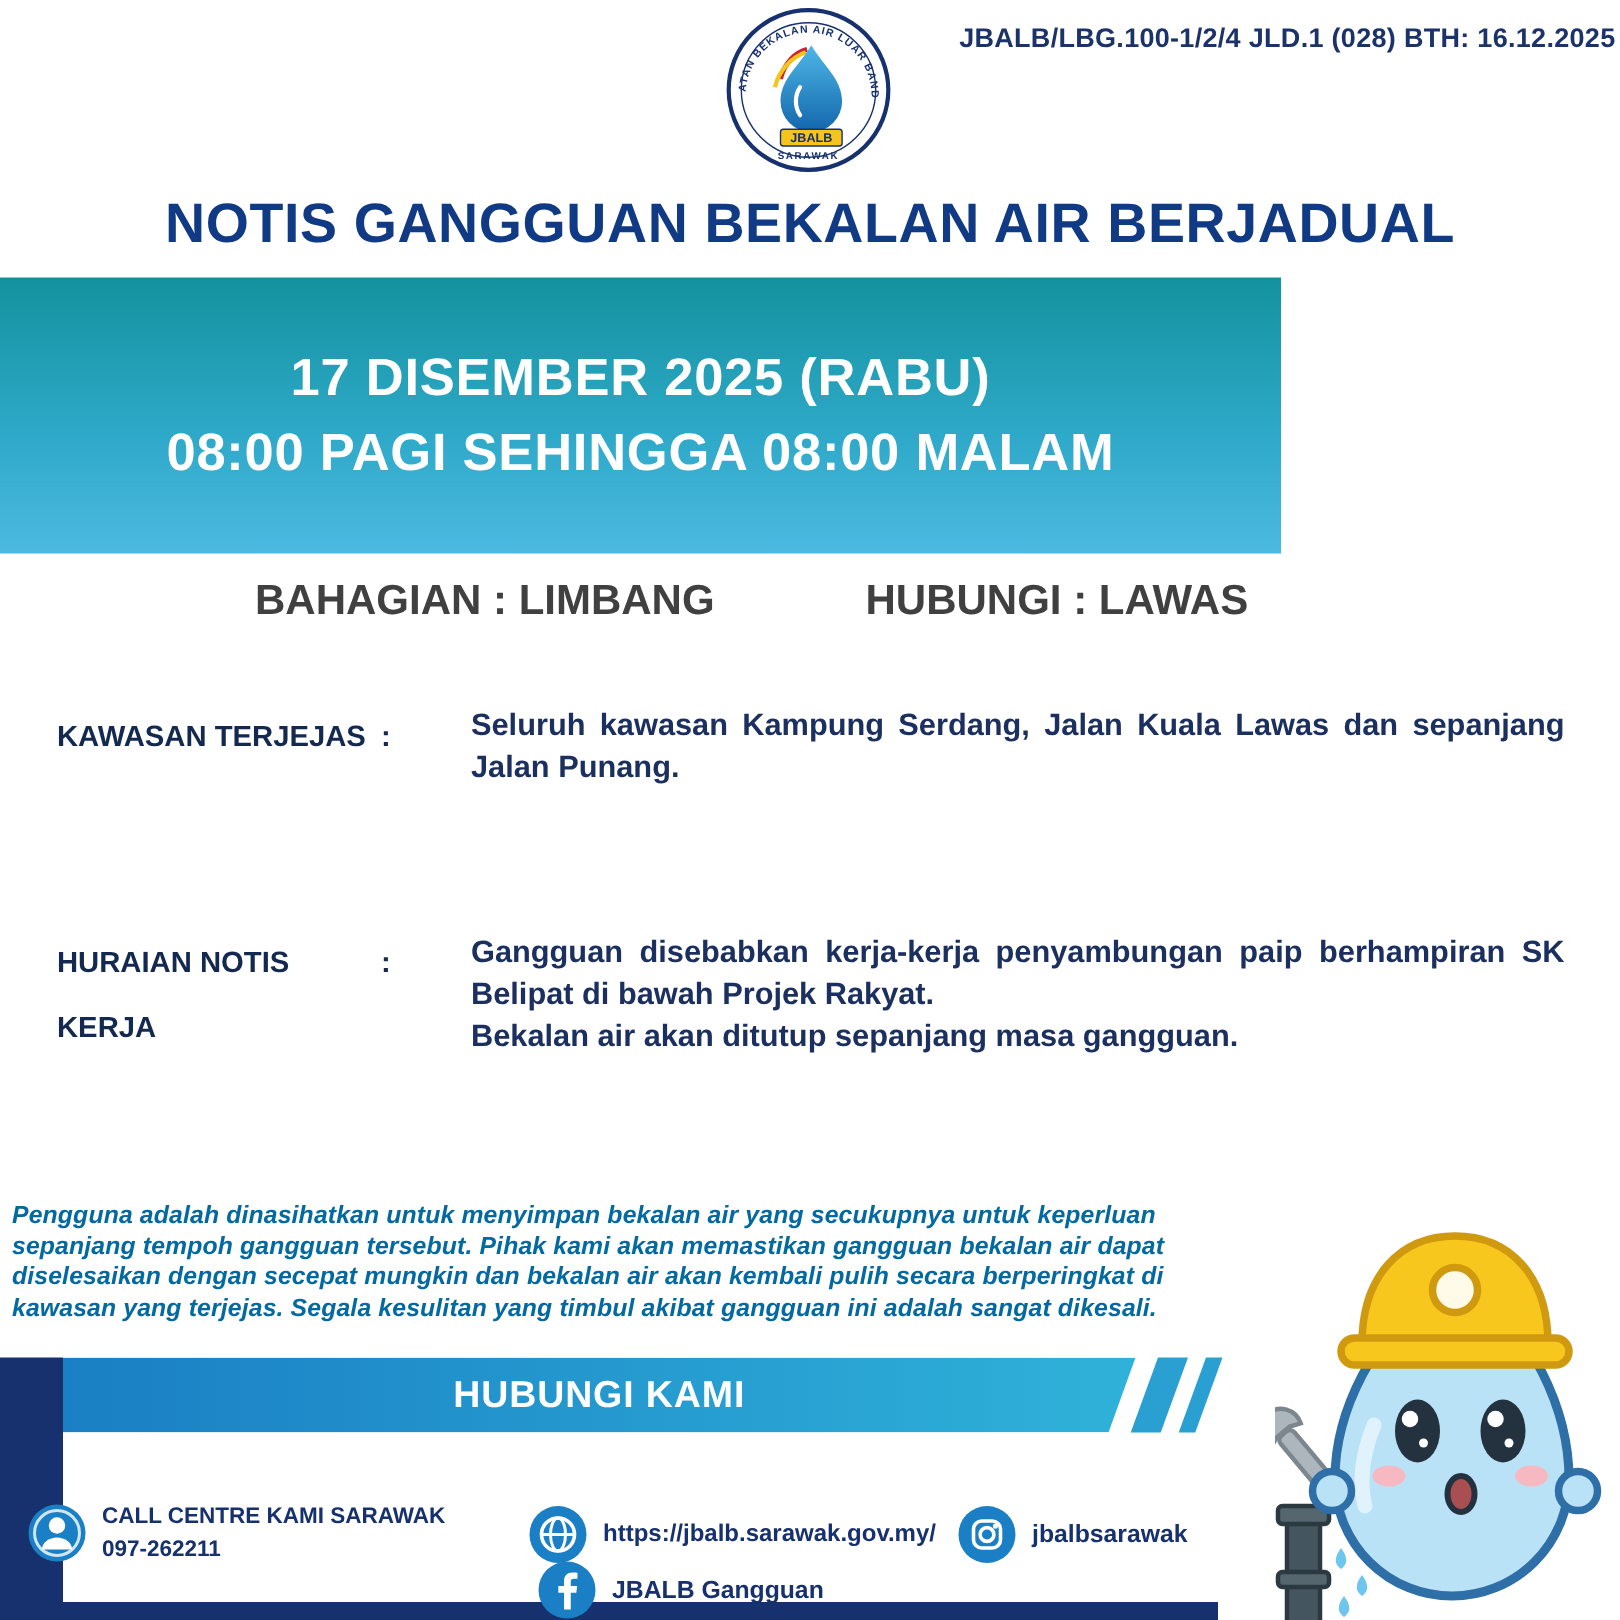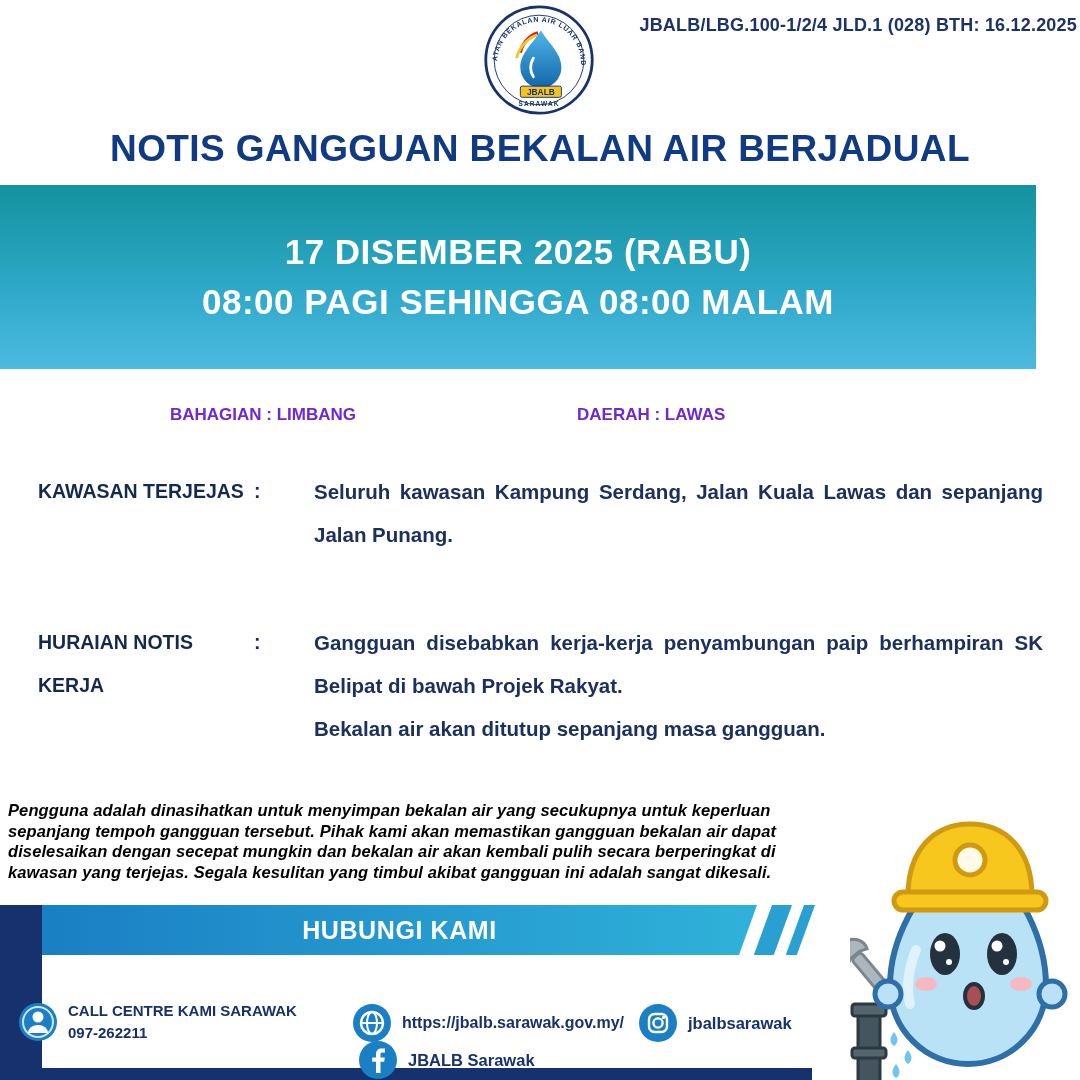--- a/index.html
+++ b/index.html
@@ -26,7 +26,7 @@
 
   
   .banner {
-    position:absolute; top:185px; left:0; width:1036px; height:184px;
+    position:absolute; top:185px; left:0; width:854px; height:184px;
     background:linear-gradient(180deg,#13929e 0%, #2fa9c9 58%, #4cbae0 100%);
     display:flex; flex-direction:column; align-items:center; justify-content:center;
     gap:10px; color:#ffffff; font-weight:800;

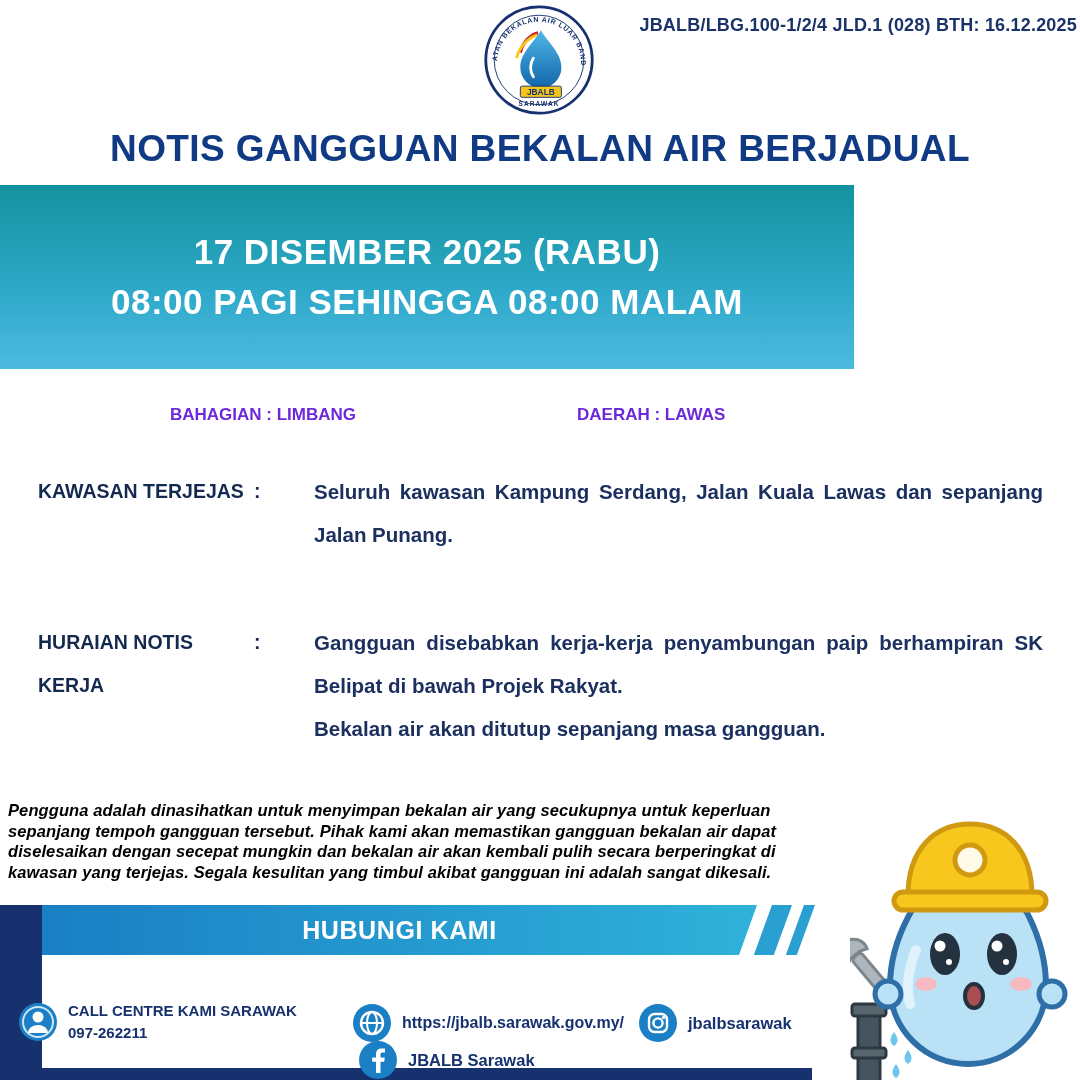--- a/index.html
+++ b/index.html
@@ -35,7 +35,7 @@
 
   
   .region-bahagian, .region-daerah {
-    position:absolute; top:405px; font-size:17px; font-weight:800; color:#6d28d9;
+    position:absolute; top:384px; font-size:28px; font-weight:800; color:#404040;
   }
   .region-bahagian { left:170px; }
   .region-daerah   { left:577px; }

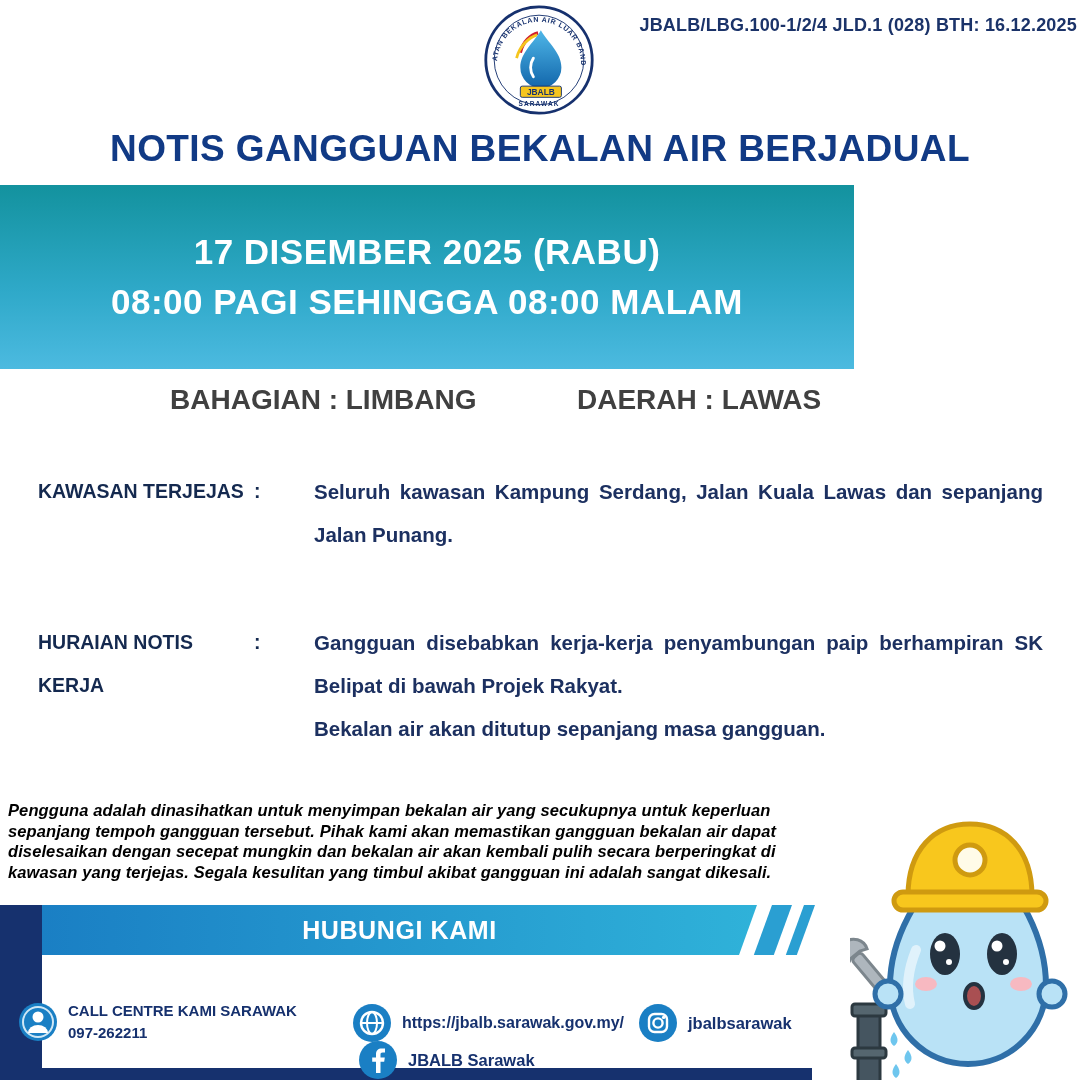--- a/index.html
+++ b/index.html
@@ -128,7 +128,7 @@
   </div>
 
   <span class="region-bahagian">BAHAGIAN : LIMBANG</span>
-  <span class="region-daerah">DAERAH : LAWAS</span>
+  <span class="region-daerah">HUBUNGI : LAWAS</span>
 
   <div class="detail kawasan">
     <div class="detail-label">KAWASAN TERJEJAS</div>

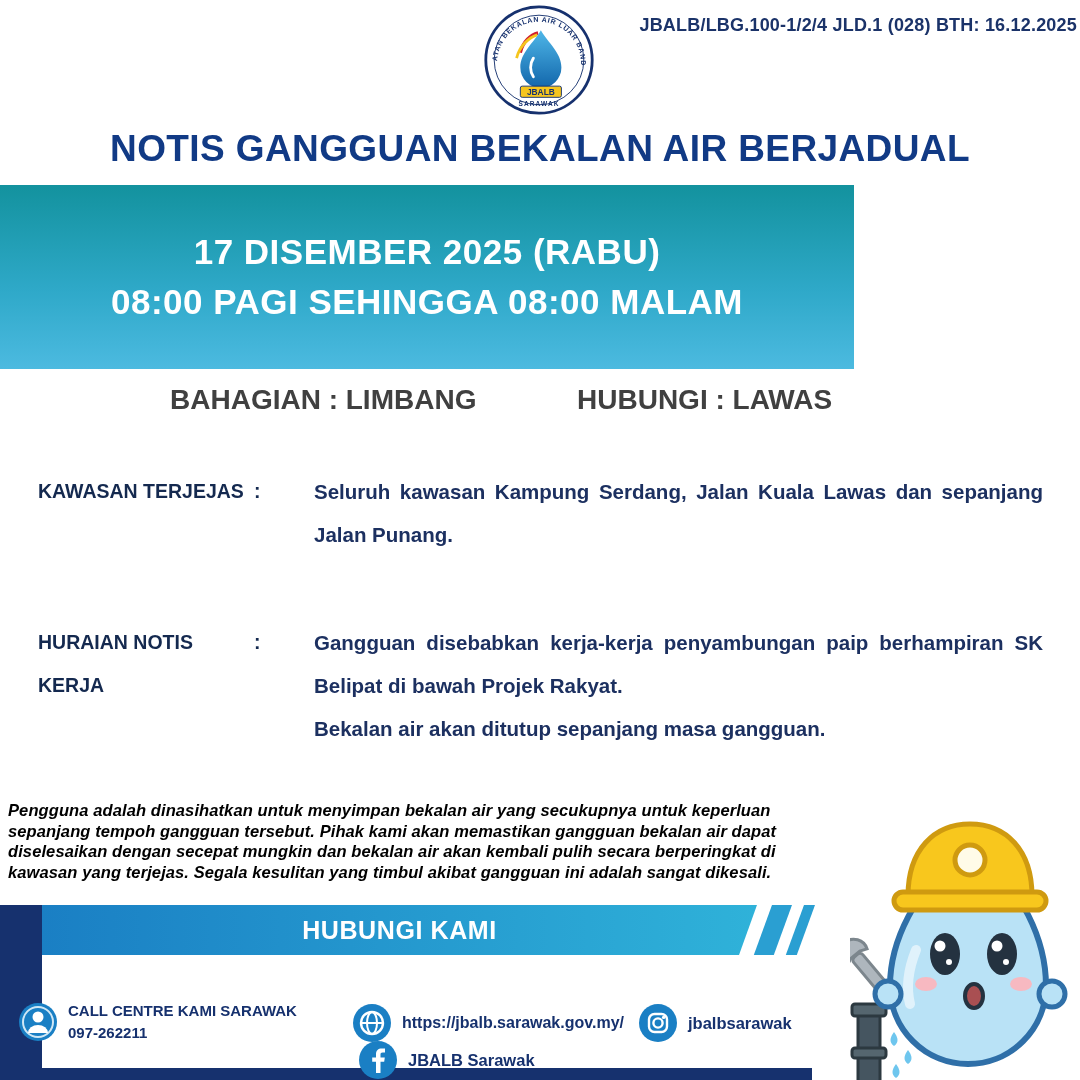--- a/index.html
+++ b/index.html
@@ -46,7 +46,7 @@
   .detail.huraian { top:621px; }
   .detail-label { width:216px; font-size:19.5px; font-weight:800; color:#14294f; line-height:43px; }
   .detail-colon { width:60px;  font-size:19.5px; font-weight:800; color:#14294f; line-height:43px; }
-  .detail-text  { flex:1; font-size:20.5px; font-weight:bold; color:#1c3060; line-height:43px; }
+  .detail-text  { flex:1; font-size:20.5px; font-weight:bold; color:#1c3060; line-height:28px; }
   .detail-text p.just { text-align:justify; }
 
   

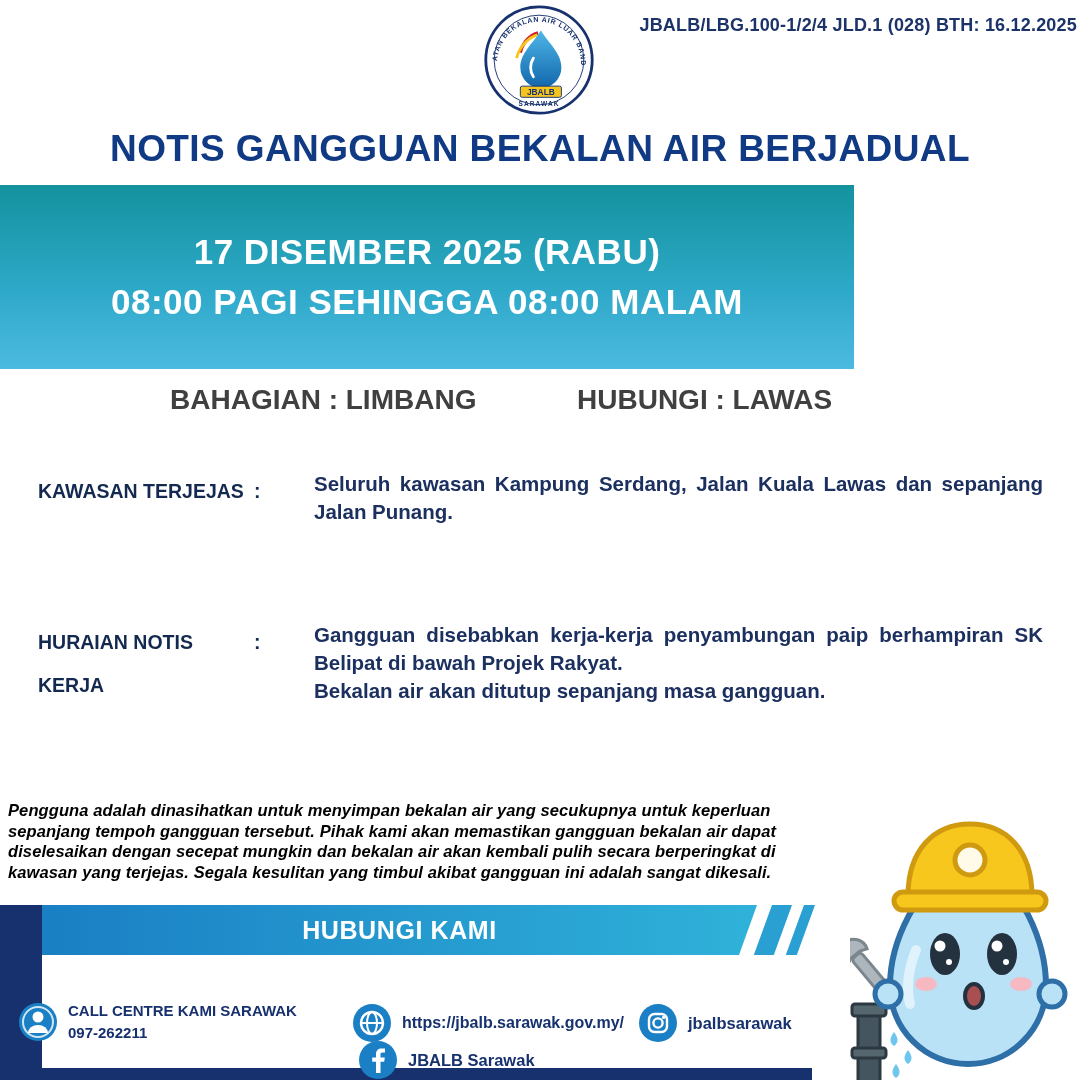--- a/index.html
+++ b/index.html
@@ -53,7 +53,7 @@
   .advisory {
     position:absolute; left:8px; top:800px; width:812px;
     font-style:italic; font-weight:bold; font-size:16.5px; line-height:20.5px;
-    color:#000000; letter-spacing:0.1px;
+    color:#0369a1; letter-spacing:0.1px;
   }
 
   

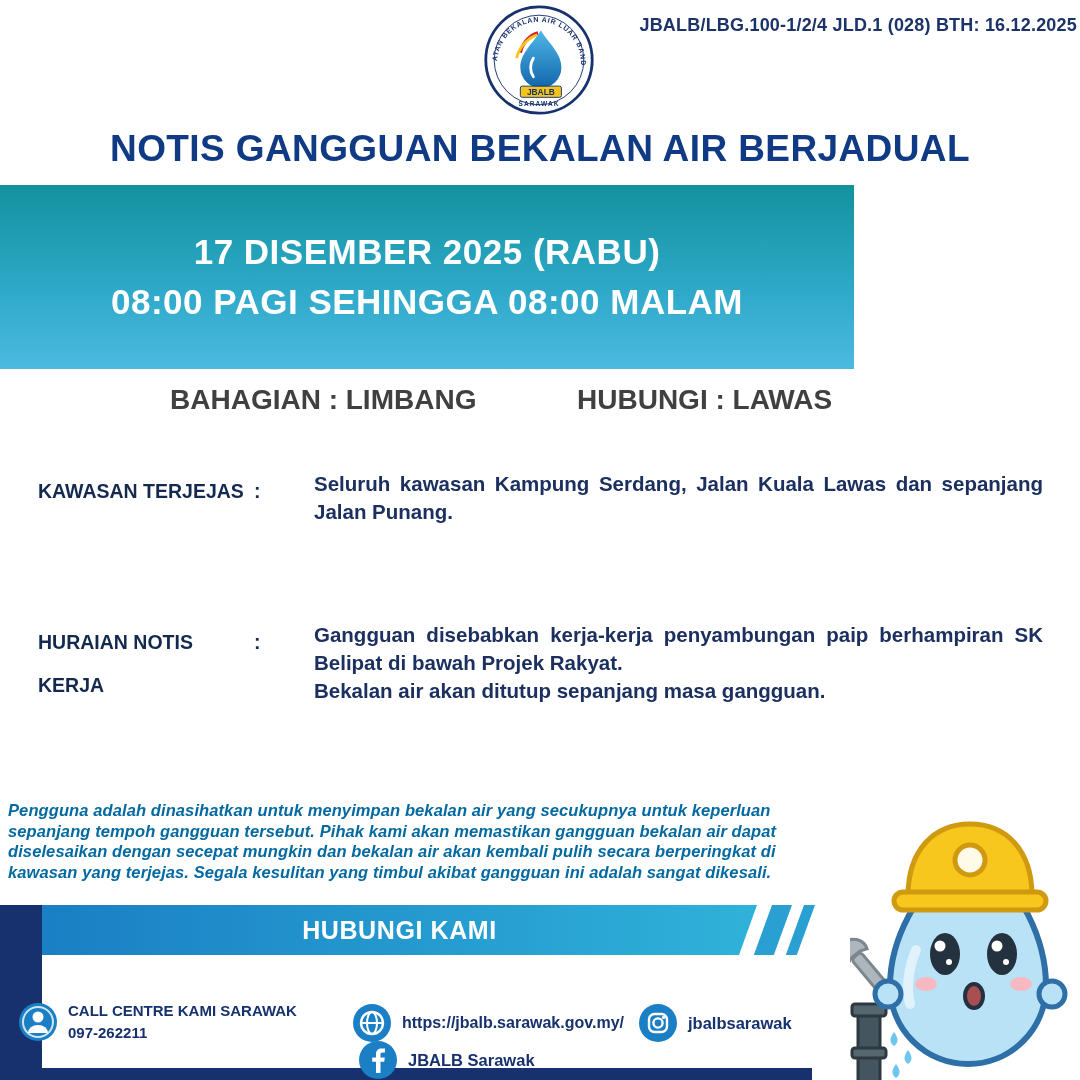--- a/index.html
+++ b/index.html
@@ -204,7 +204,7 @@
         <path d="M22.5 33 V21.8 h3.7 l0.6-4.4 h-4.3 v-2.8 c0-1.3 0.4-2.1 2.2-2.1 h2.3 V8.6 c-0.4-0.1-1.8-0.2-3.4-0.2 -3.3 0-5.6 2-5.6 5.8 v3.2 h-3.8 v4.4 h3.8 V33 Z" fill="#ffffff"></path>
       </svg>
     </span>
-    <div class="txt">JBALB Sarawak</div>
+    <div class="txt">JBALB Gangguan</div>
   </div>
 
   <div class="mascot">

